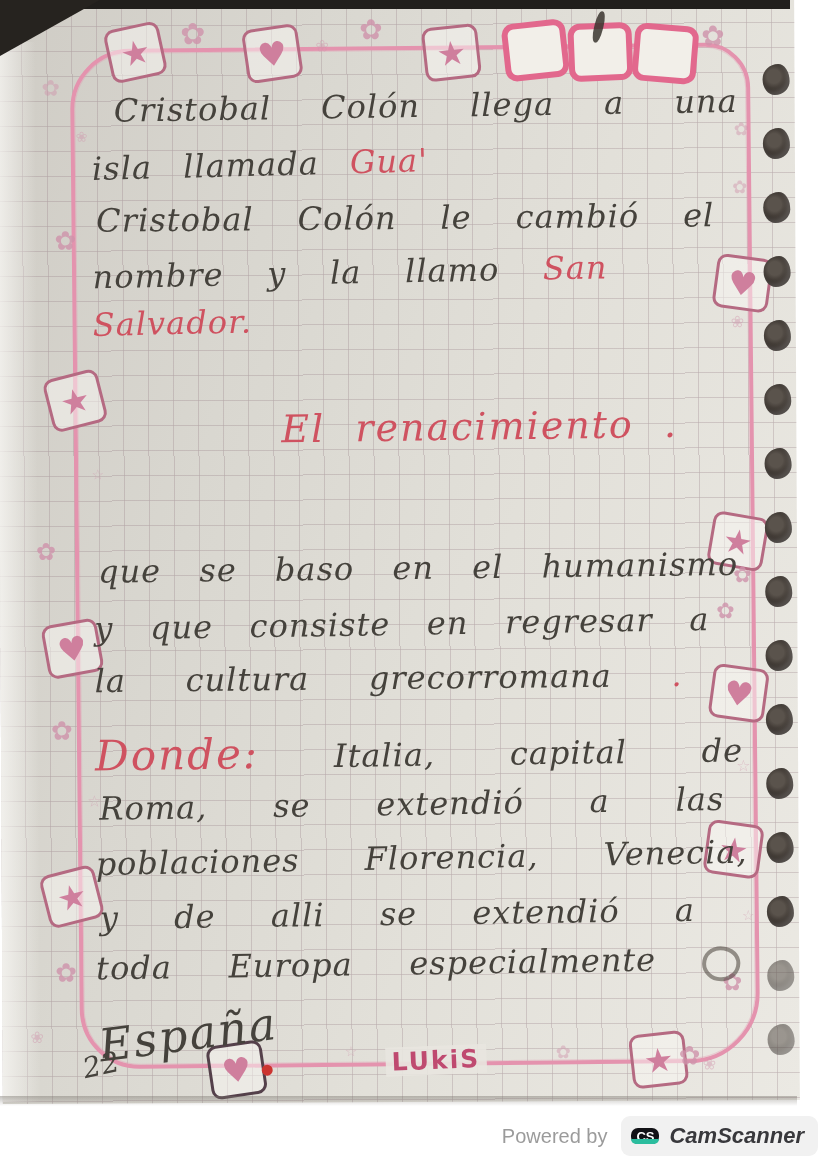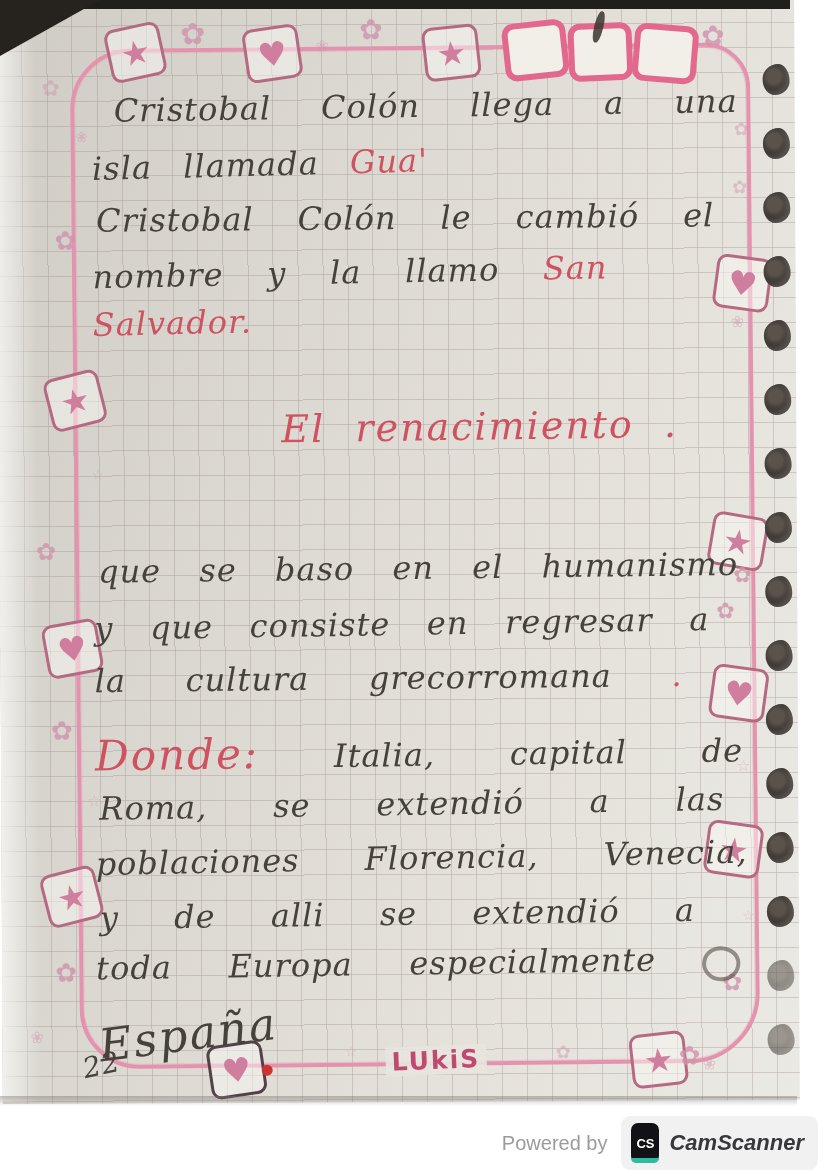--- a/index.html
+++ b/index.html
@@ -64,7 +64,7 @@
   .powered{color:#9b9b9b;font-size:20px;}
   .pill{display:flex;align-items:center;gap:10px;background:#f1f1f1;border-radius:9px;
       padding:7px 14px 7px 10px;}
-  .cs-logo{position:relative;width:28px;height:40px;background:#121216;border-radius:7px;
+  .cs-logo{position:relative;width:28px;height:16px;background:#121216;border-radius:7px;
       display:flex;align-items:center;justify-content:center;color:#ffffff;font-weight:bold;
       font-size:13px;letter-spacing:0;}
   .cs-logo::after{content:"";position:absolute;left:0;bottom:0;width:100%;height:5px;

